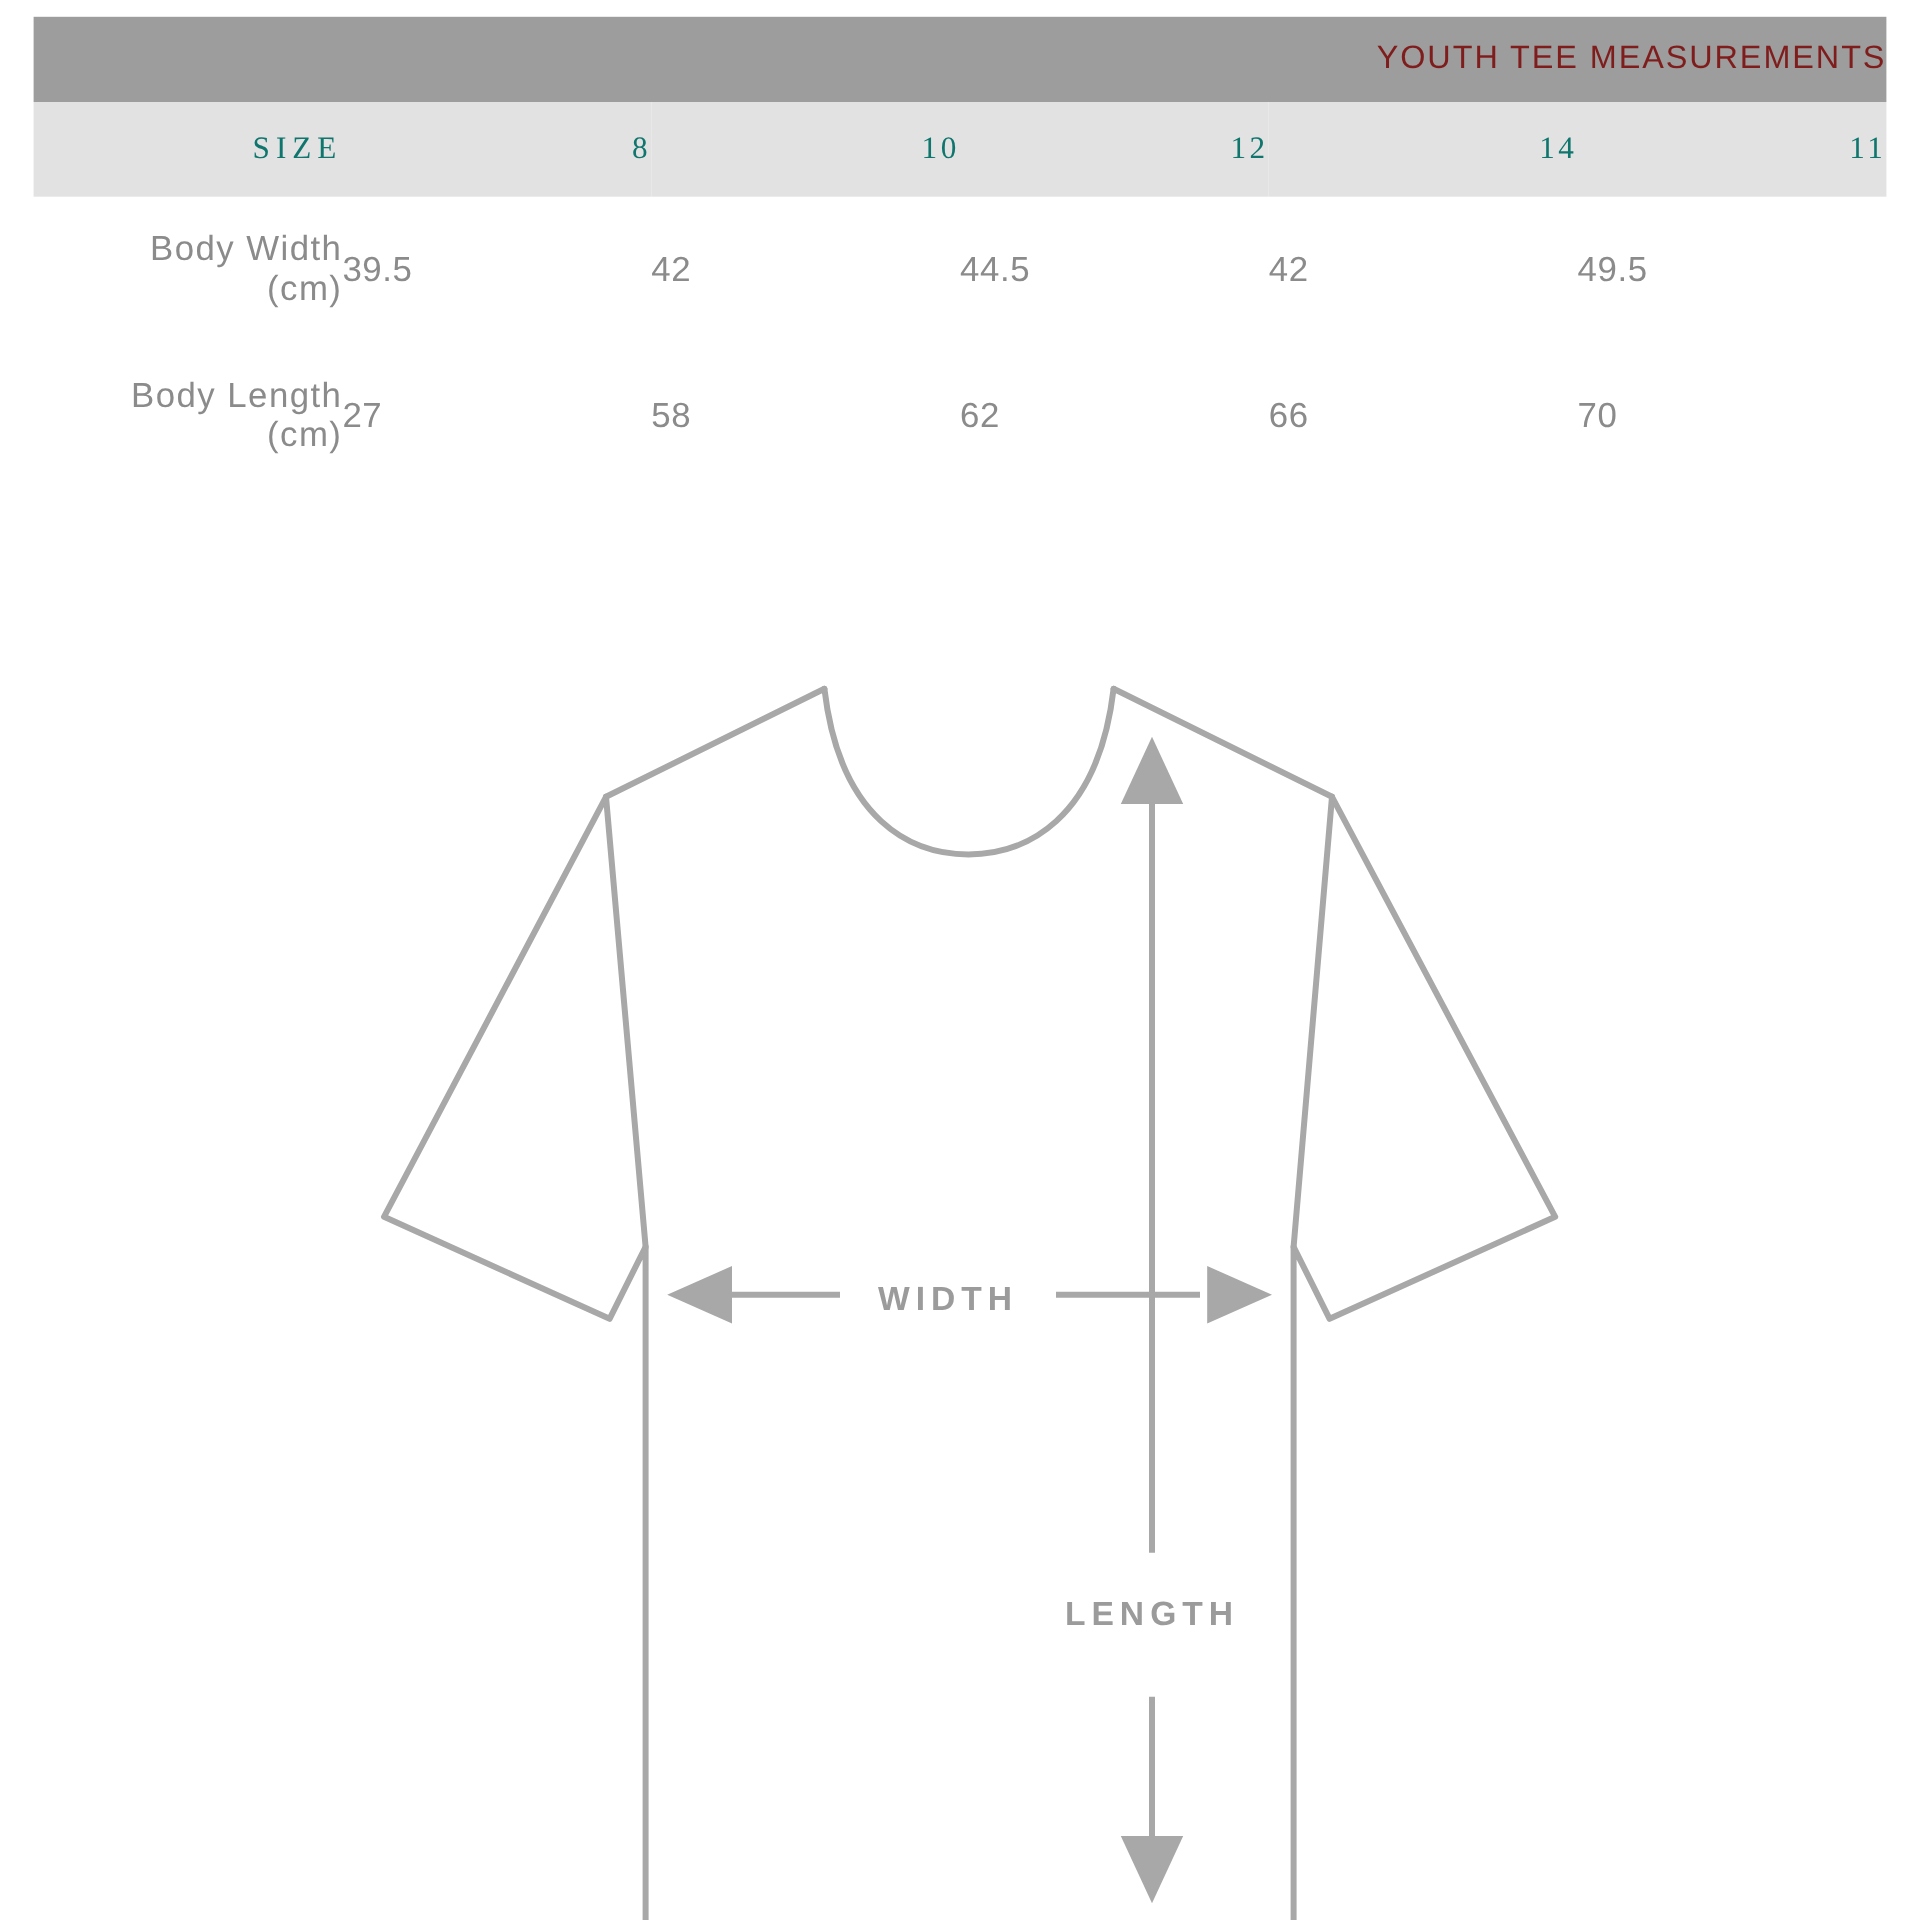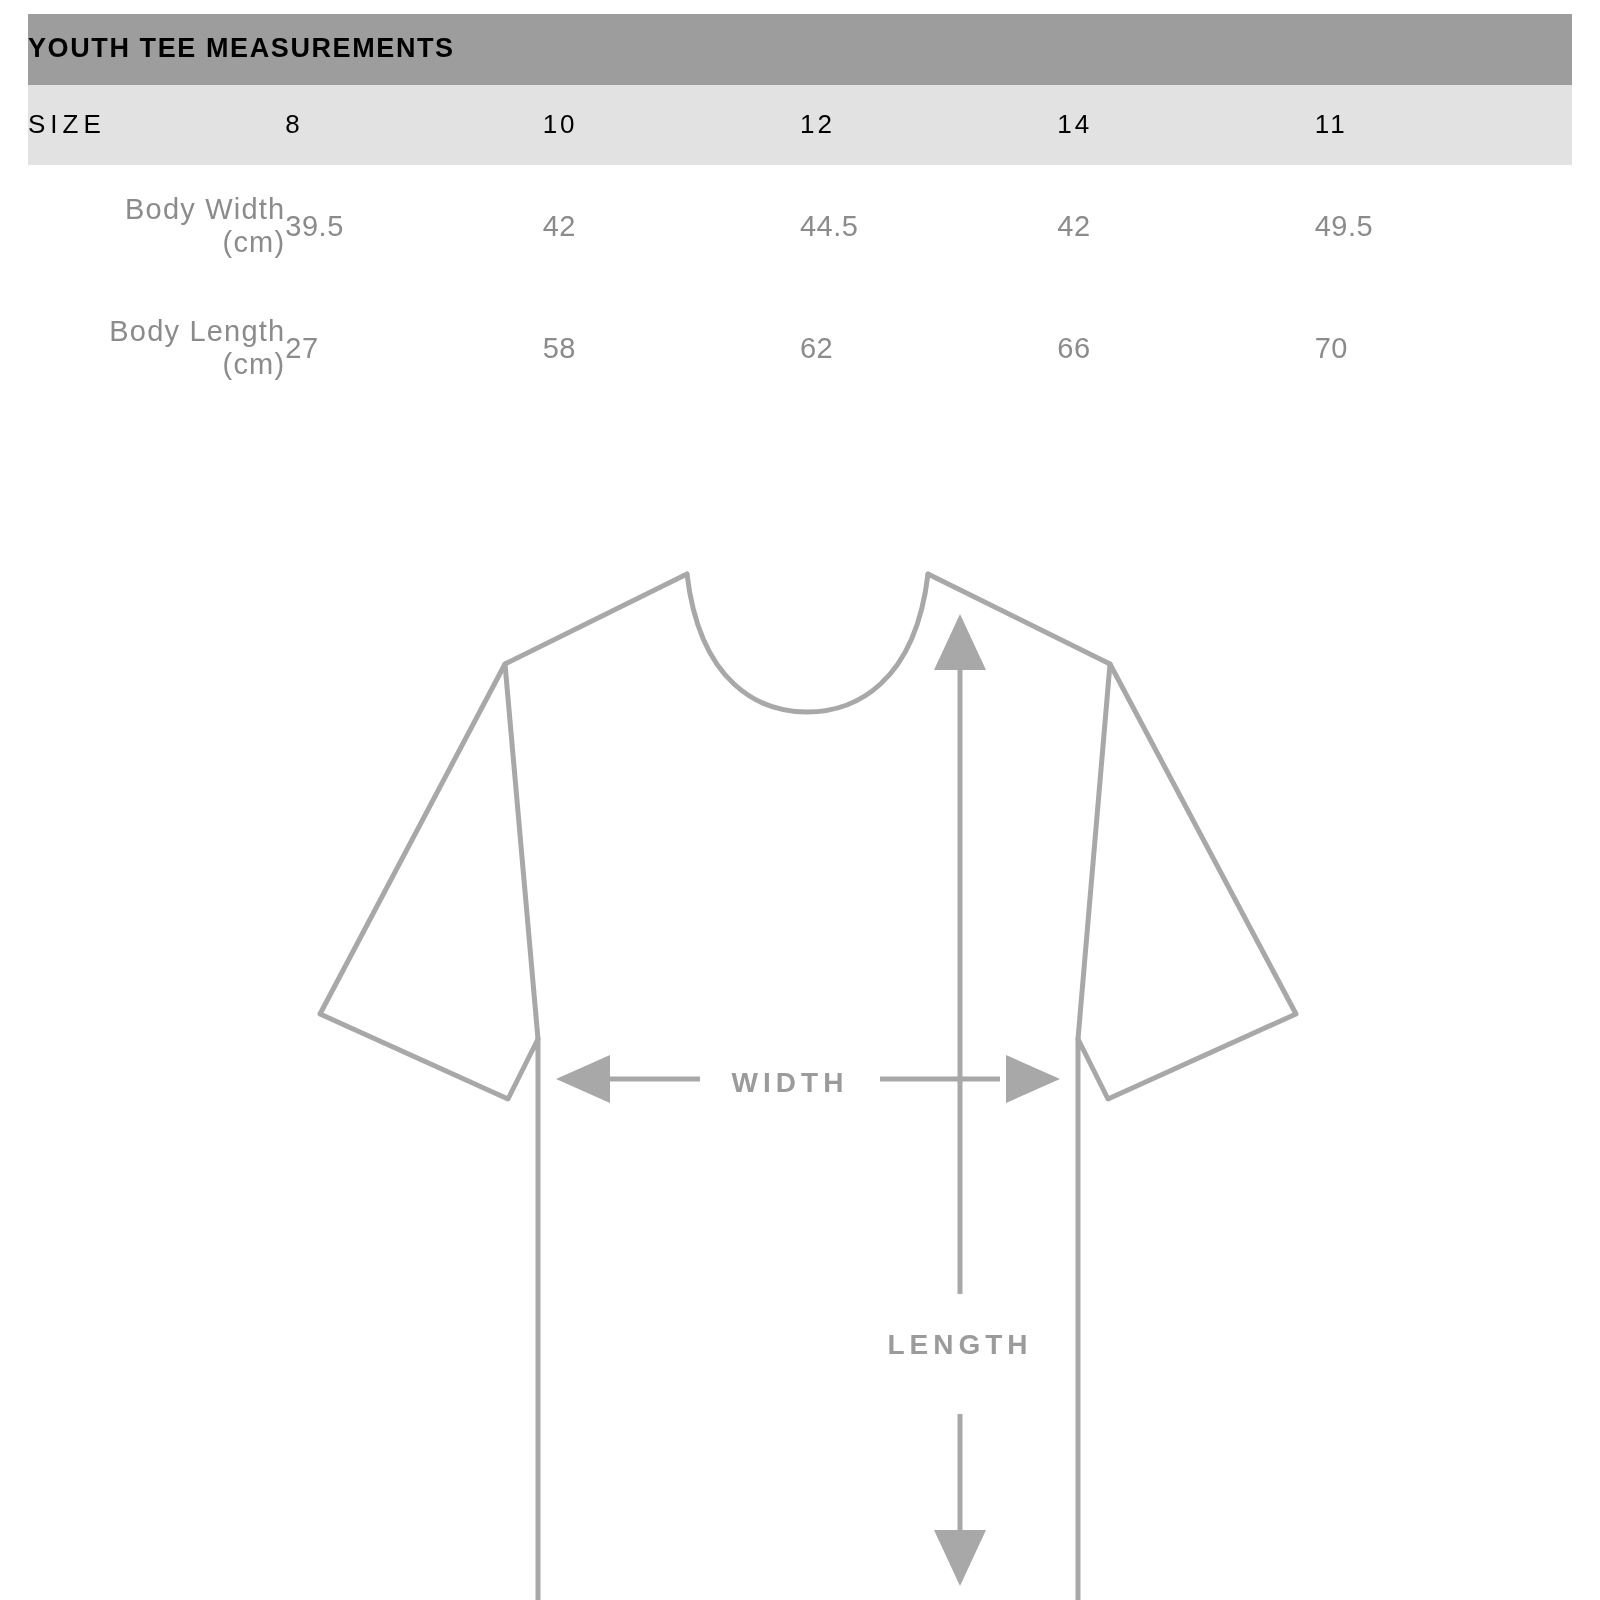--- a/index.html
+++ b/index.html
@@ -29,12 +29,12 @@
   }
   .size-table .title-row th {
     background: #9d9d9d;
-    color: #000000;
+    color: #7f1d1d;
     font-size: 27px;
-    font-weight: bold;
+    font-weight: normal;
     letter-spacing: 1.6px;
     padding: 19px 0 21px 0;
-    text-align: left;
+    text-align: right;
   }
   .size-table .head-row td {
     background: #e2e2e2;

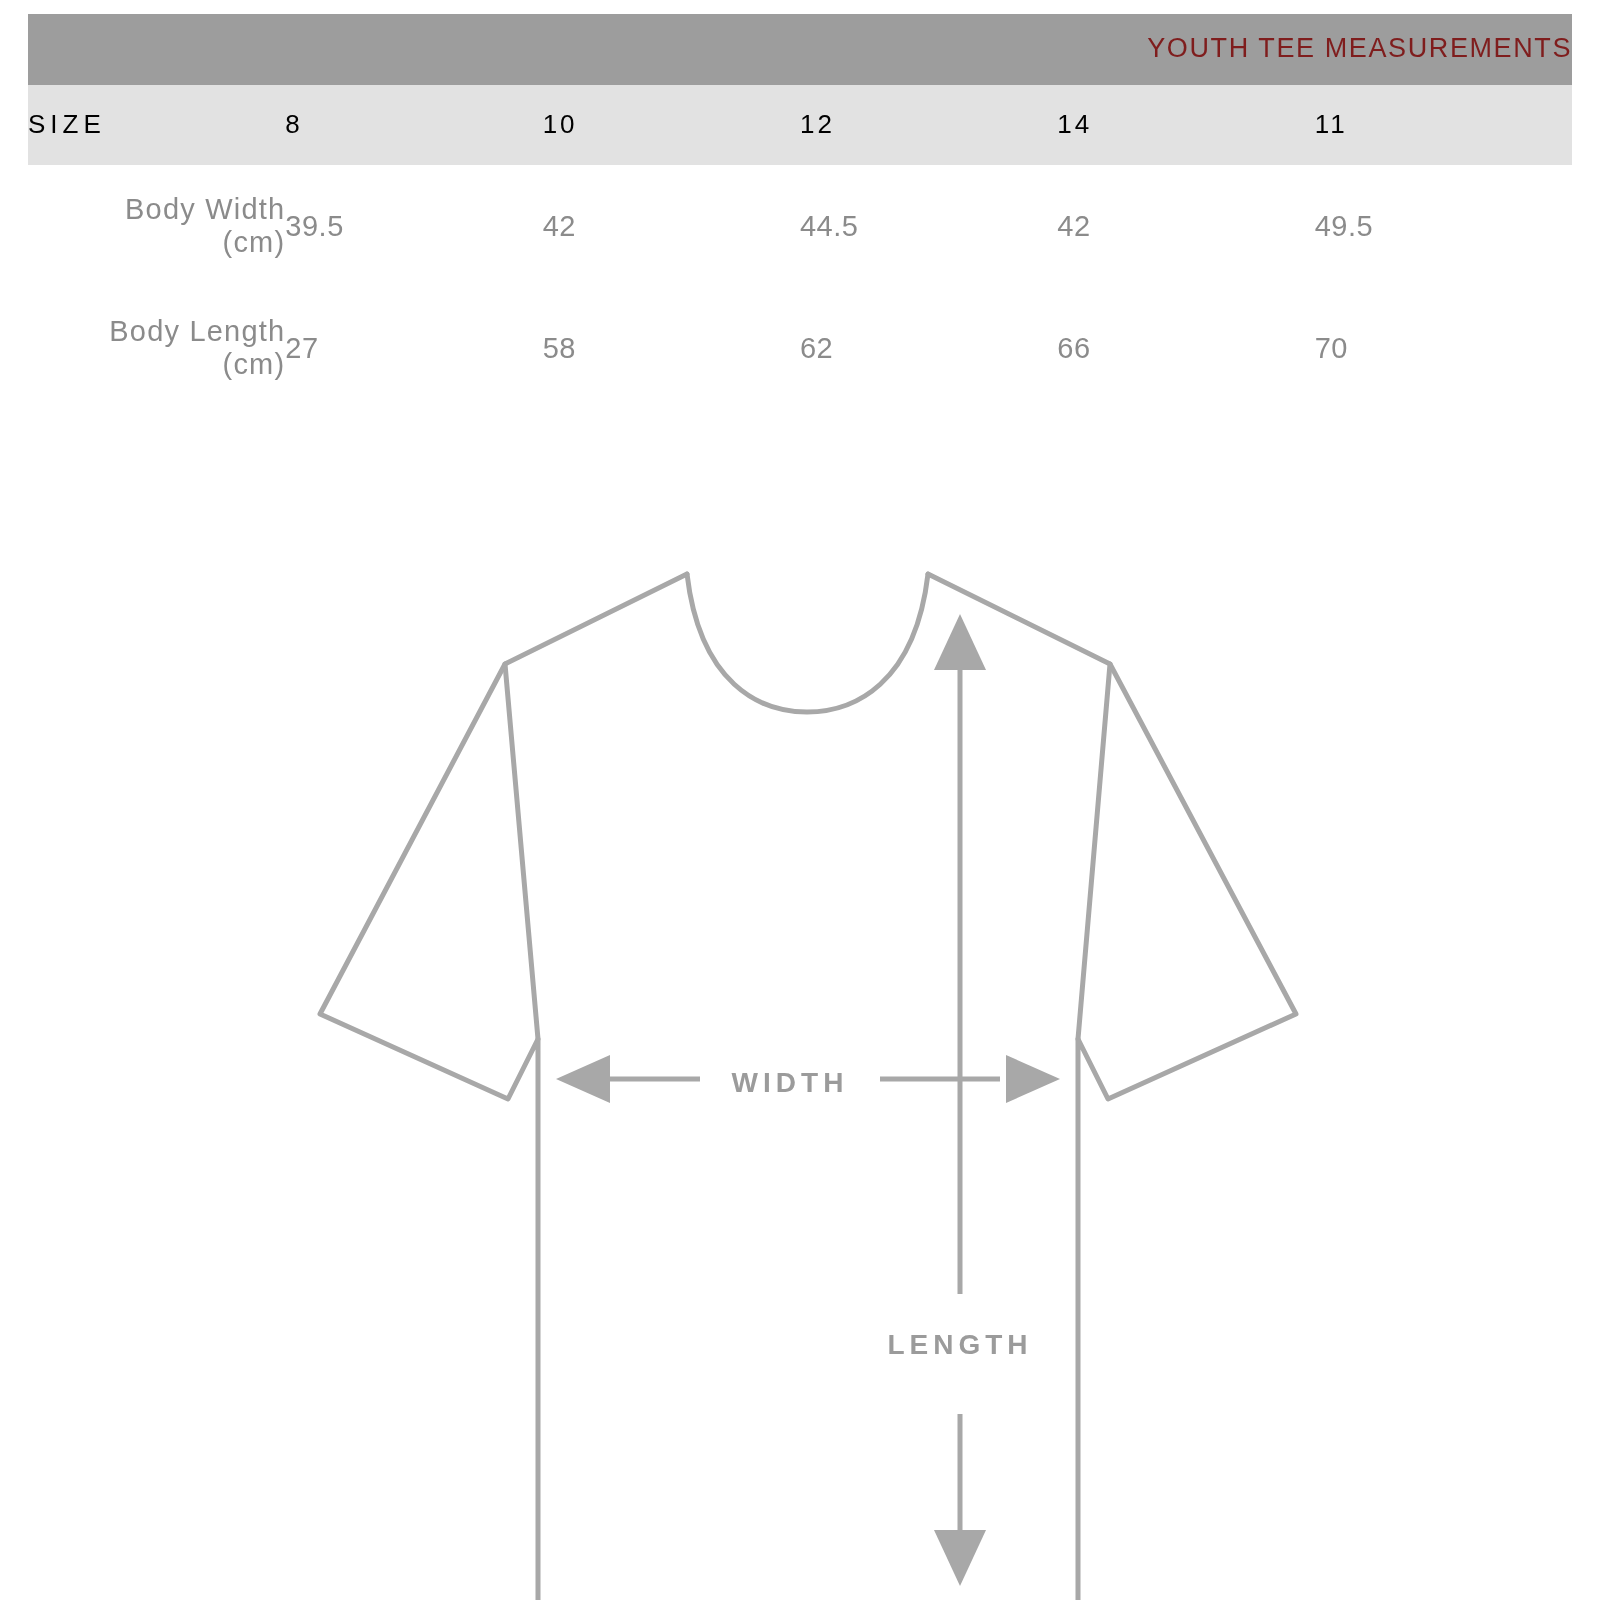--- a/index.html
+++ b/index.html
@@ -38,12 +38,13 @@
   }
   .size-table .head-row td {
     background: #e2e2e2;
-    color: #000000;
+    color: #0f766e;
     font-size: 26px;
     letter-spacing: 3px;
     padding: 24px 0 25px 0;
-    text-align: left;
+    text-align: right;
     font-weight: normal;
+    font-family: Liberation Serif, serif;
   }
   .size-table .head-row td.label-cell {
     letter-spacing: 5px;

